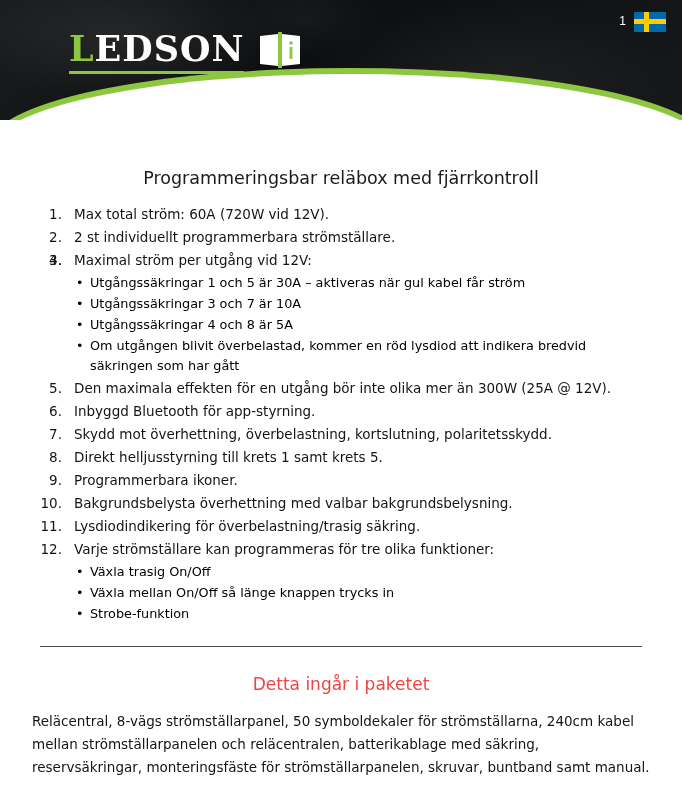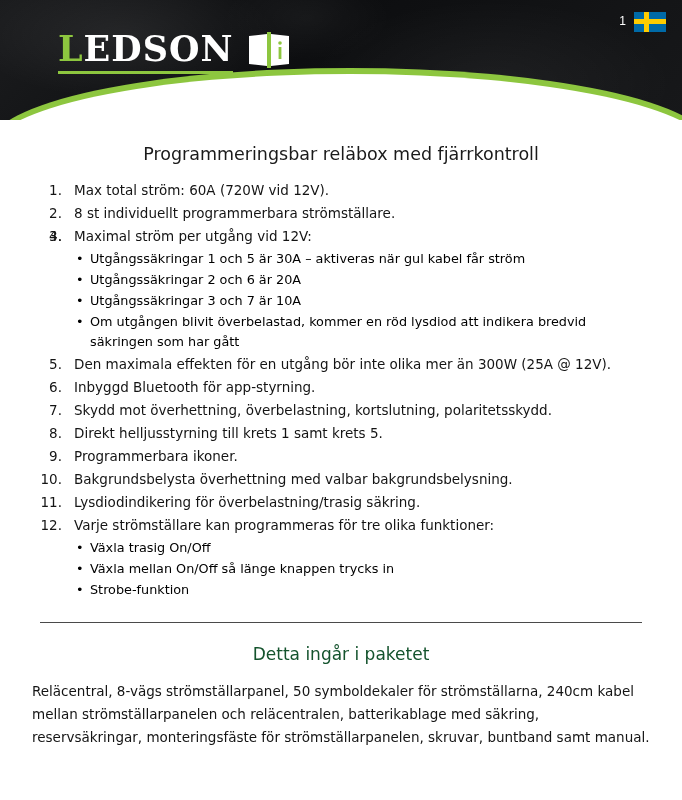--- a/index.html
+++ b/index.html
@@ -54,7 +54,7 @@
 
   .logo-block {
     position: absolute;
-    left: 58px;
+    left: 69px;
     top: 30px;
     display: flex;
     align-items: center;

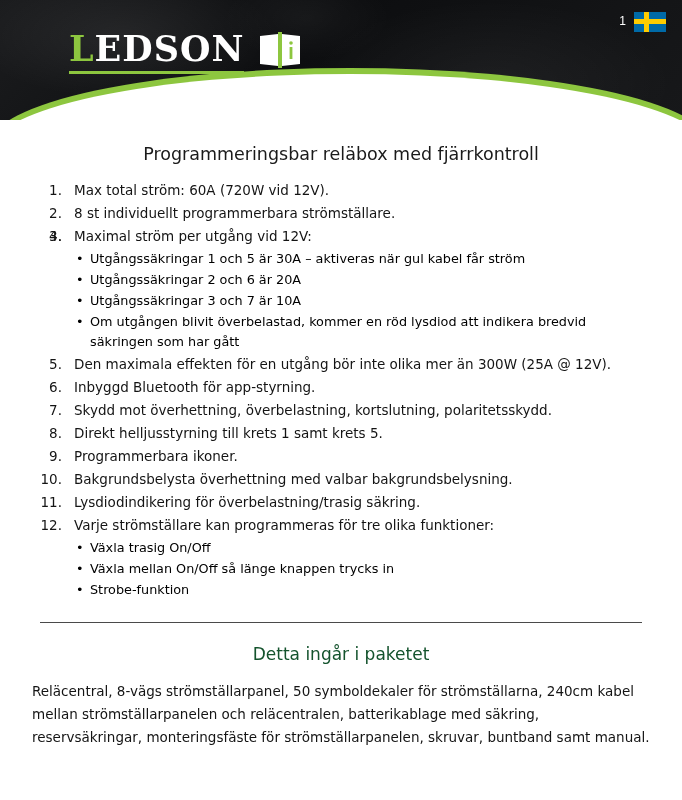--- a/index.html
+++ b/index.html
@@ -132,7 +132,7 @@
     font-size: 17.5px;
     font-weight: normal;
     color: #1a1a1a;
-    margin: 24px 0 16px 0;
+    margin: 48px 0 16px 0;
     font-family: "DejaVu Sans", sans-serif;
   }
 

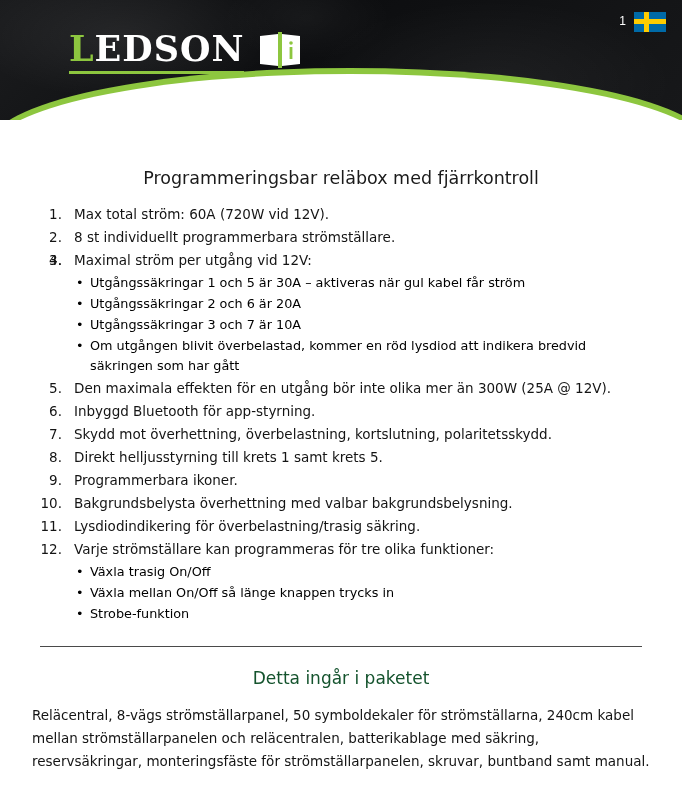--- a/index.html
+++ b/index.html
@@ -235,7 +235,7 @@
 
   <ol class="main-list" id="feature-list">
       <li><span class="num">1.</span><span>Max total ström: 60A (720W vid 12V).</span></li>
-      <li><span class="num">2.</span><span>8 st individuellt programmerbara strömställare.</span></li>
+      <li><span class="num">2.</span><span>2 st individuellt programmerbara strömställare.</span></li>
       <li><span class="num">3.</span></li>
       <li><span class="num">4.</span><span>Maximal ström per utgång vid 12V:</span><ul class="sub-list">
           <li>Utgångssäkringar 1 och 5 är 30A – aktiveras när gul kabel får ström</li>

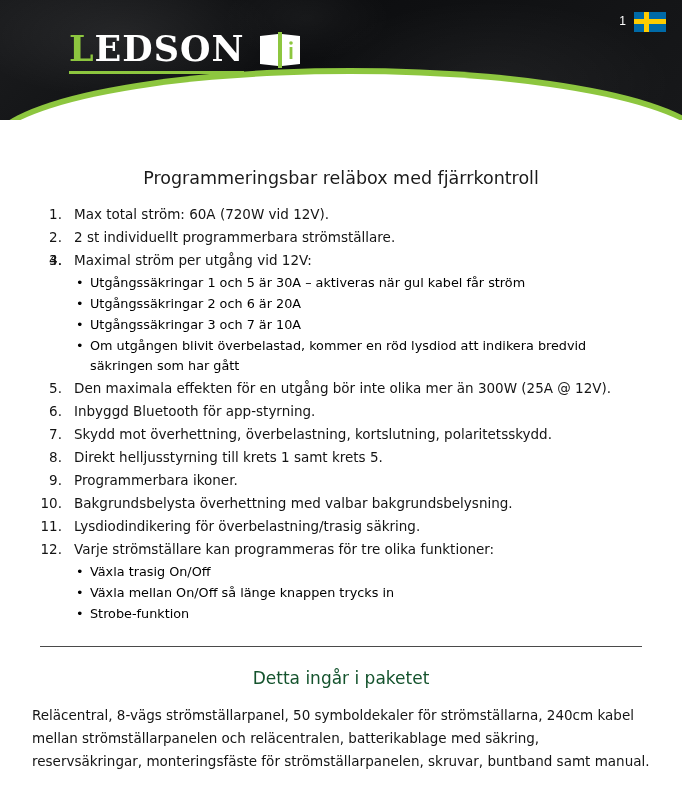--- a/index.html
+++ b/index.html
@@ -239,7 +239,6 @@
       <li><span class="num">3.</span></li>
       <li><span class="num">4.</span><span>Maximal ström per utgång vid 12V:</span><ul class="sub-list">
           <li>Utgångssäkringar 1 och 5 är 30A – aktiveras när gul kabel får ström</li>
-          <li>Utgångssäkringar 2 och 6 är 20A</li>
           <li>Utgångssäkringar 3 och 7 är 10A</li>
           <li>Om utgången blivit överbelastad, kommer en röd lysdiod att indikera bredvid säkringen som har gått</li>
         </ul></li>

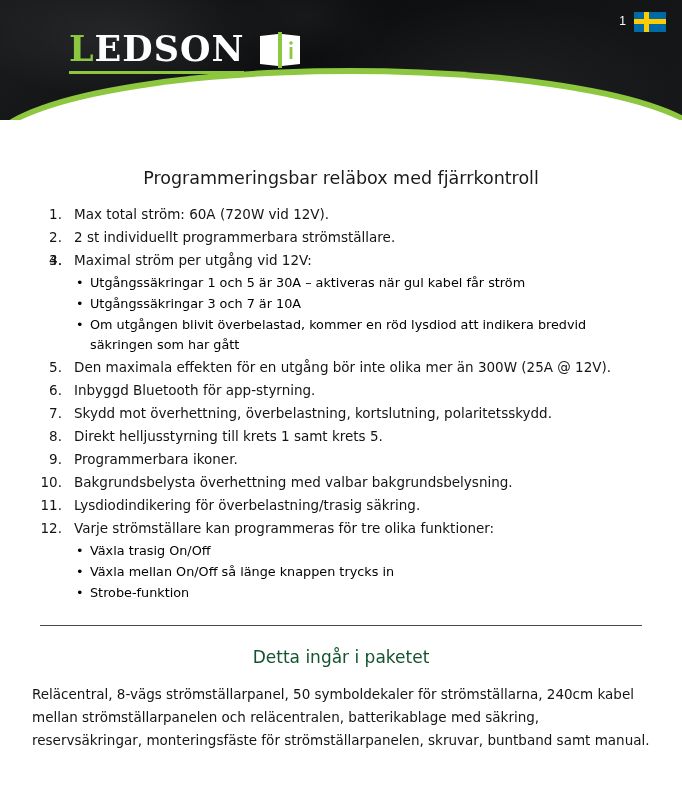--- a/index.html
+++ b/index.html
@@ -240,6 +240,7 @@
       <li><span class="num">4.</span><span>Maximal ström per utgång vid 12V:</span><ul class="sub-list">
           <li>Utgångssäkringar 1 och 5 är 30A – aktiveras när gul kabel får ström</li>
           <li>Utgångssäkringar 3 och 7 är 10A</li>
+          <li>Utgångssäkringar 4 och 8 är 5A</li>
           <li>Om utgången blivit överbelastad, kommer en röd lysdiod att indikera bredvid säkringen som har gått</li>
         </ul></li>
       <li><span class="num">5.</span><span>Den maximala effekten för en utgång bör inte olika mer än 300W (25A @ 12V).</span></li>

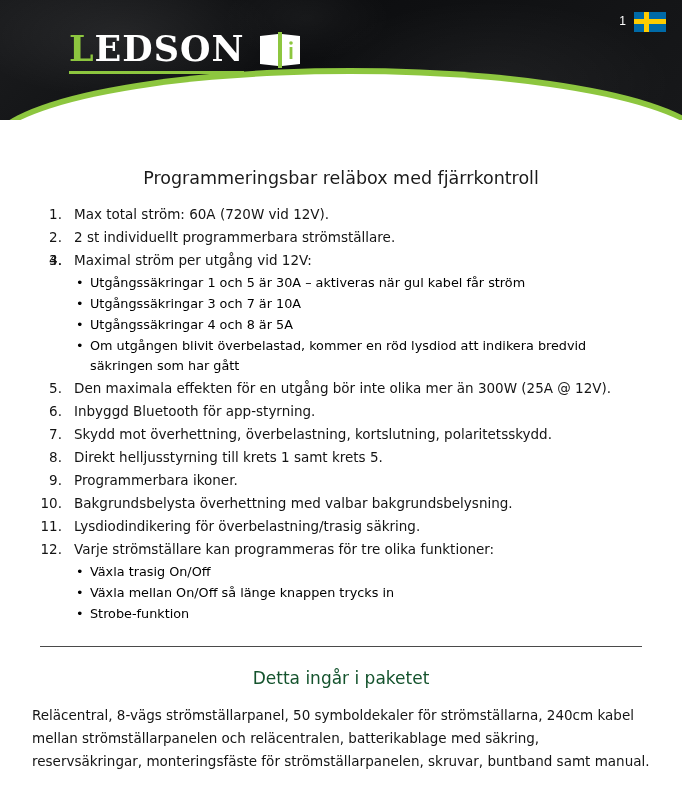--- a/index.html
+++ b/index.html
@@ -188,8 +188,8 @@
     text-align: center;
     font-size: 17px;
     font-weight: normal;
-    color: #14532d;
-    margin: 21px 0 16px 0;
+    color: #ef4444;
+    margin: 27px 0 16px 0;
   }
   .package-text {
     font-size: 13.5px;

